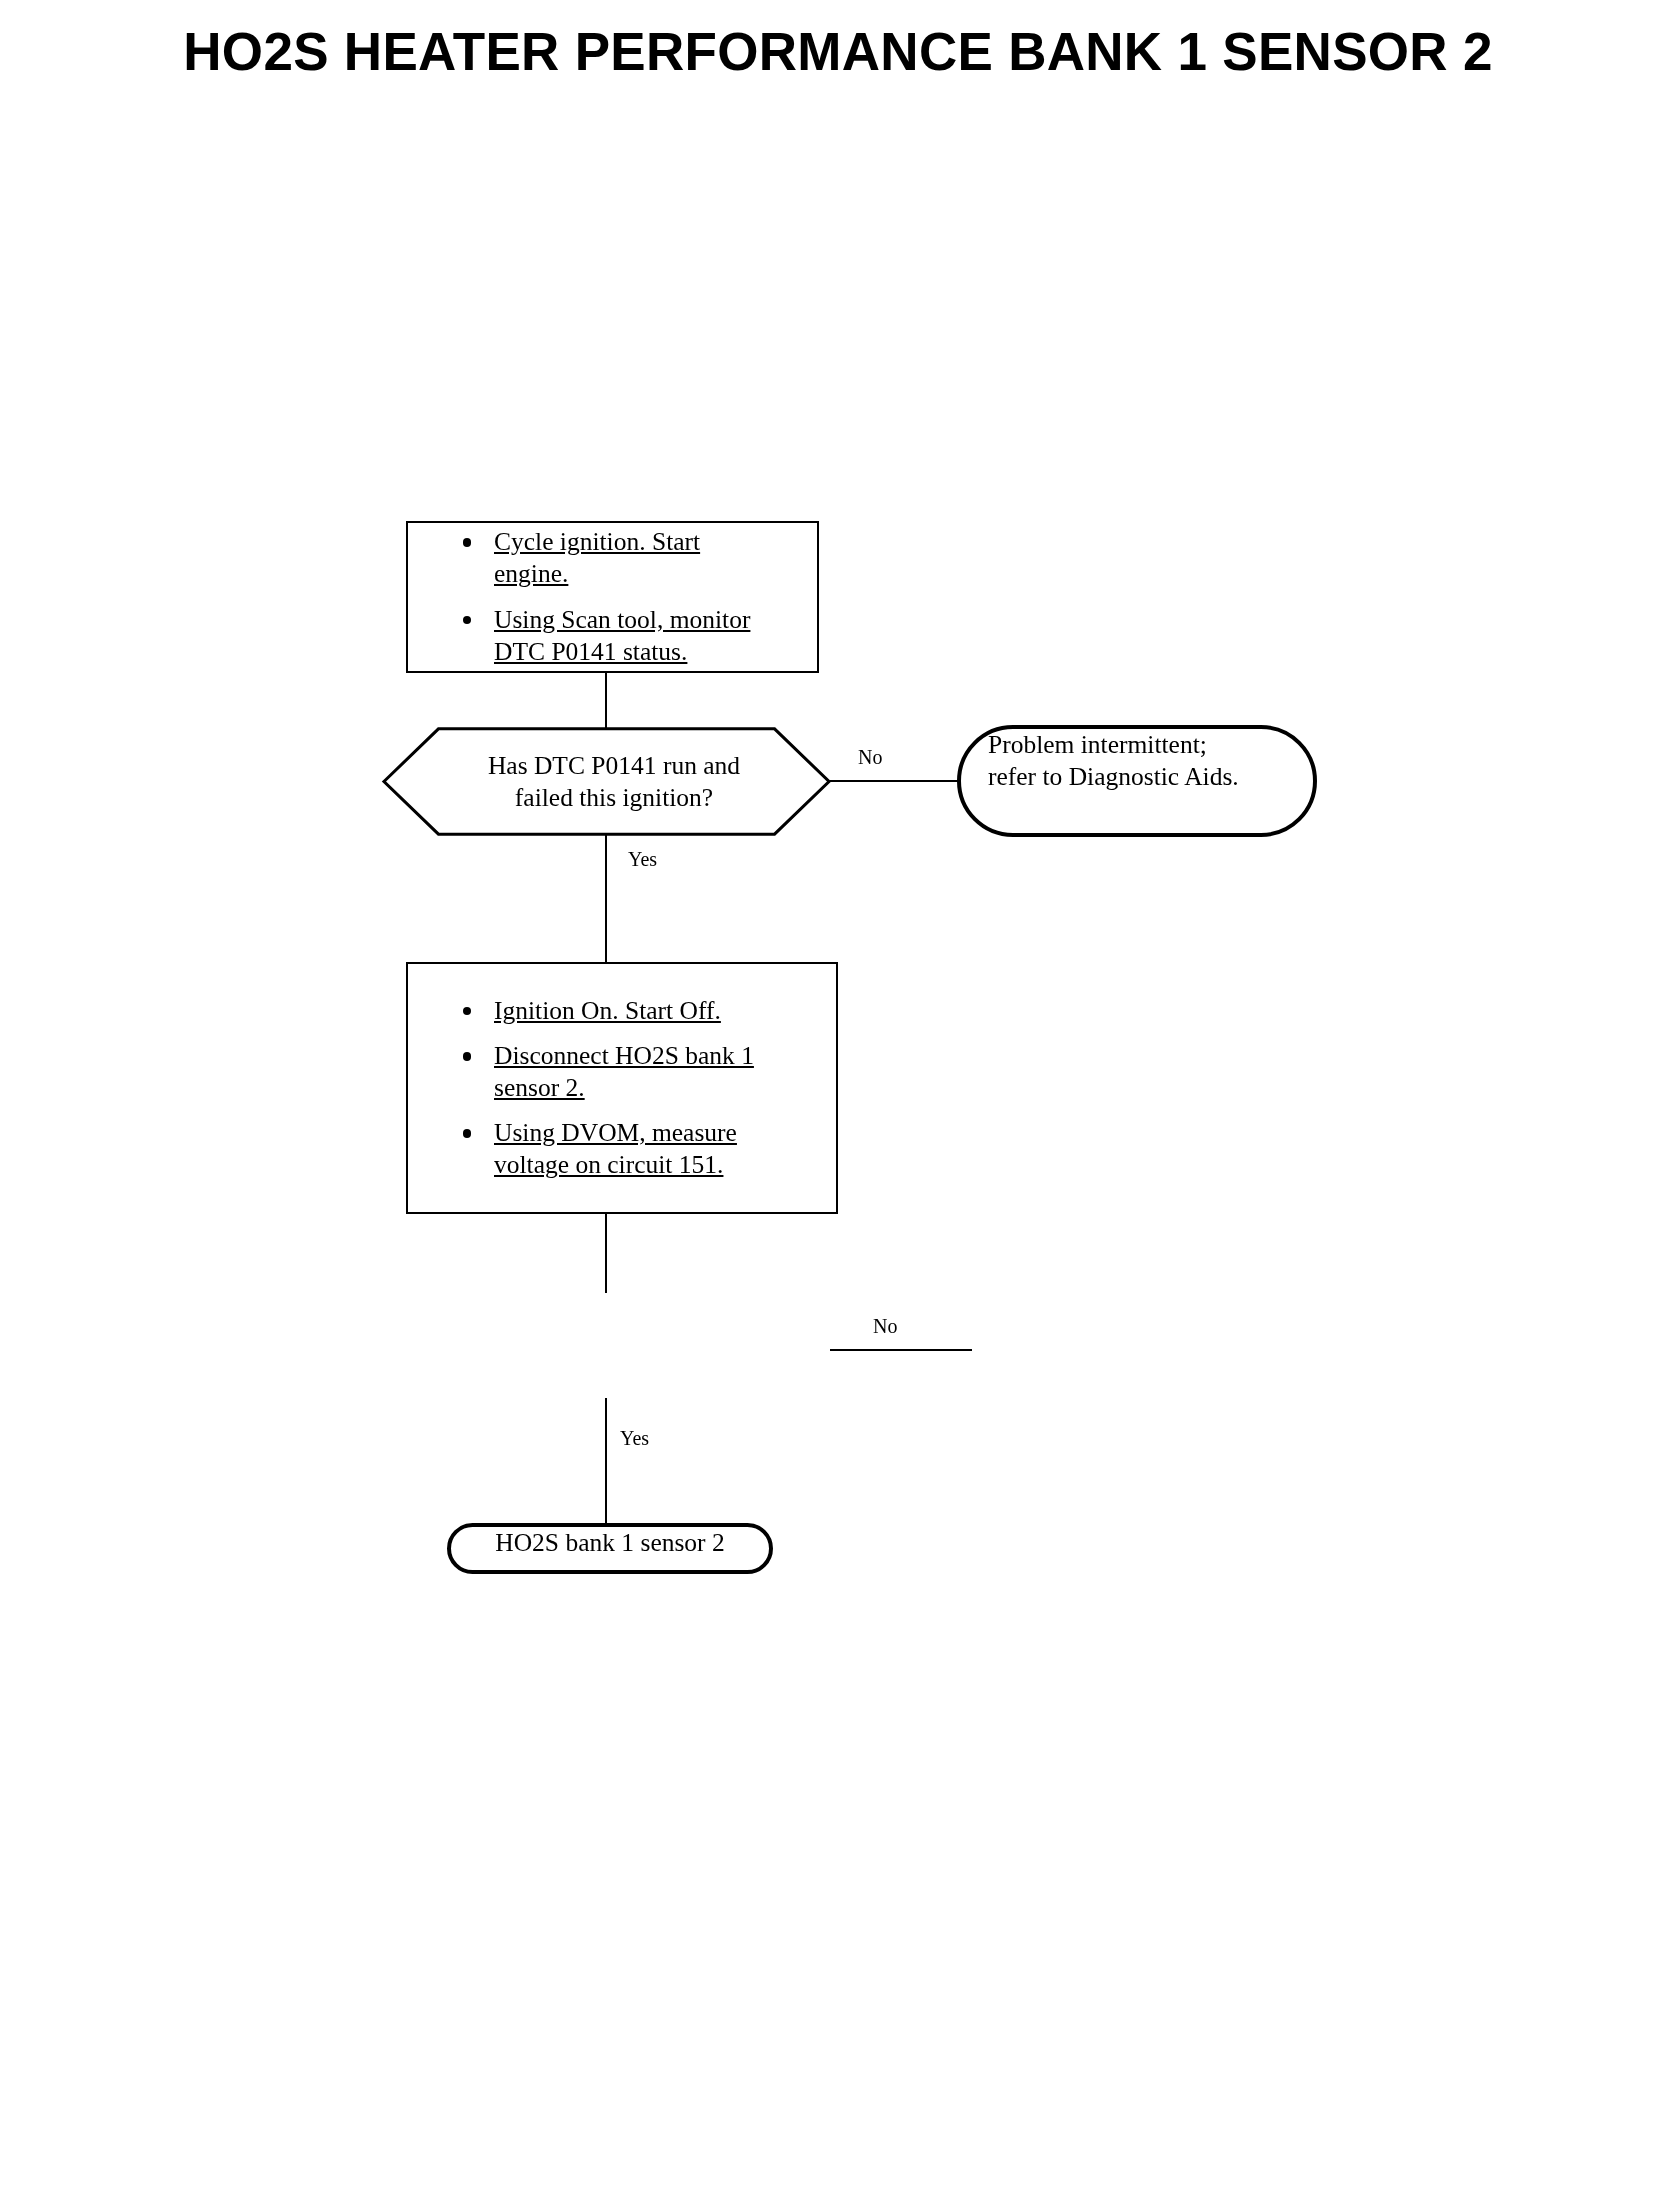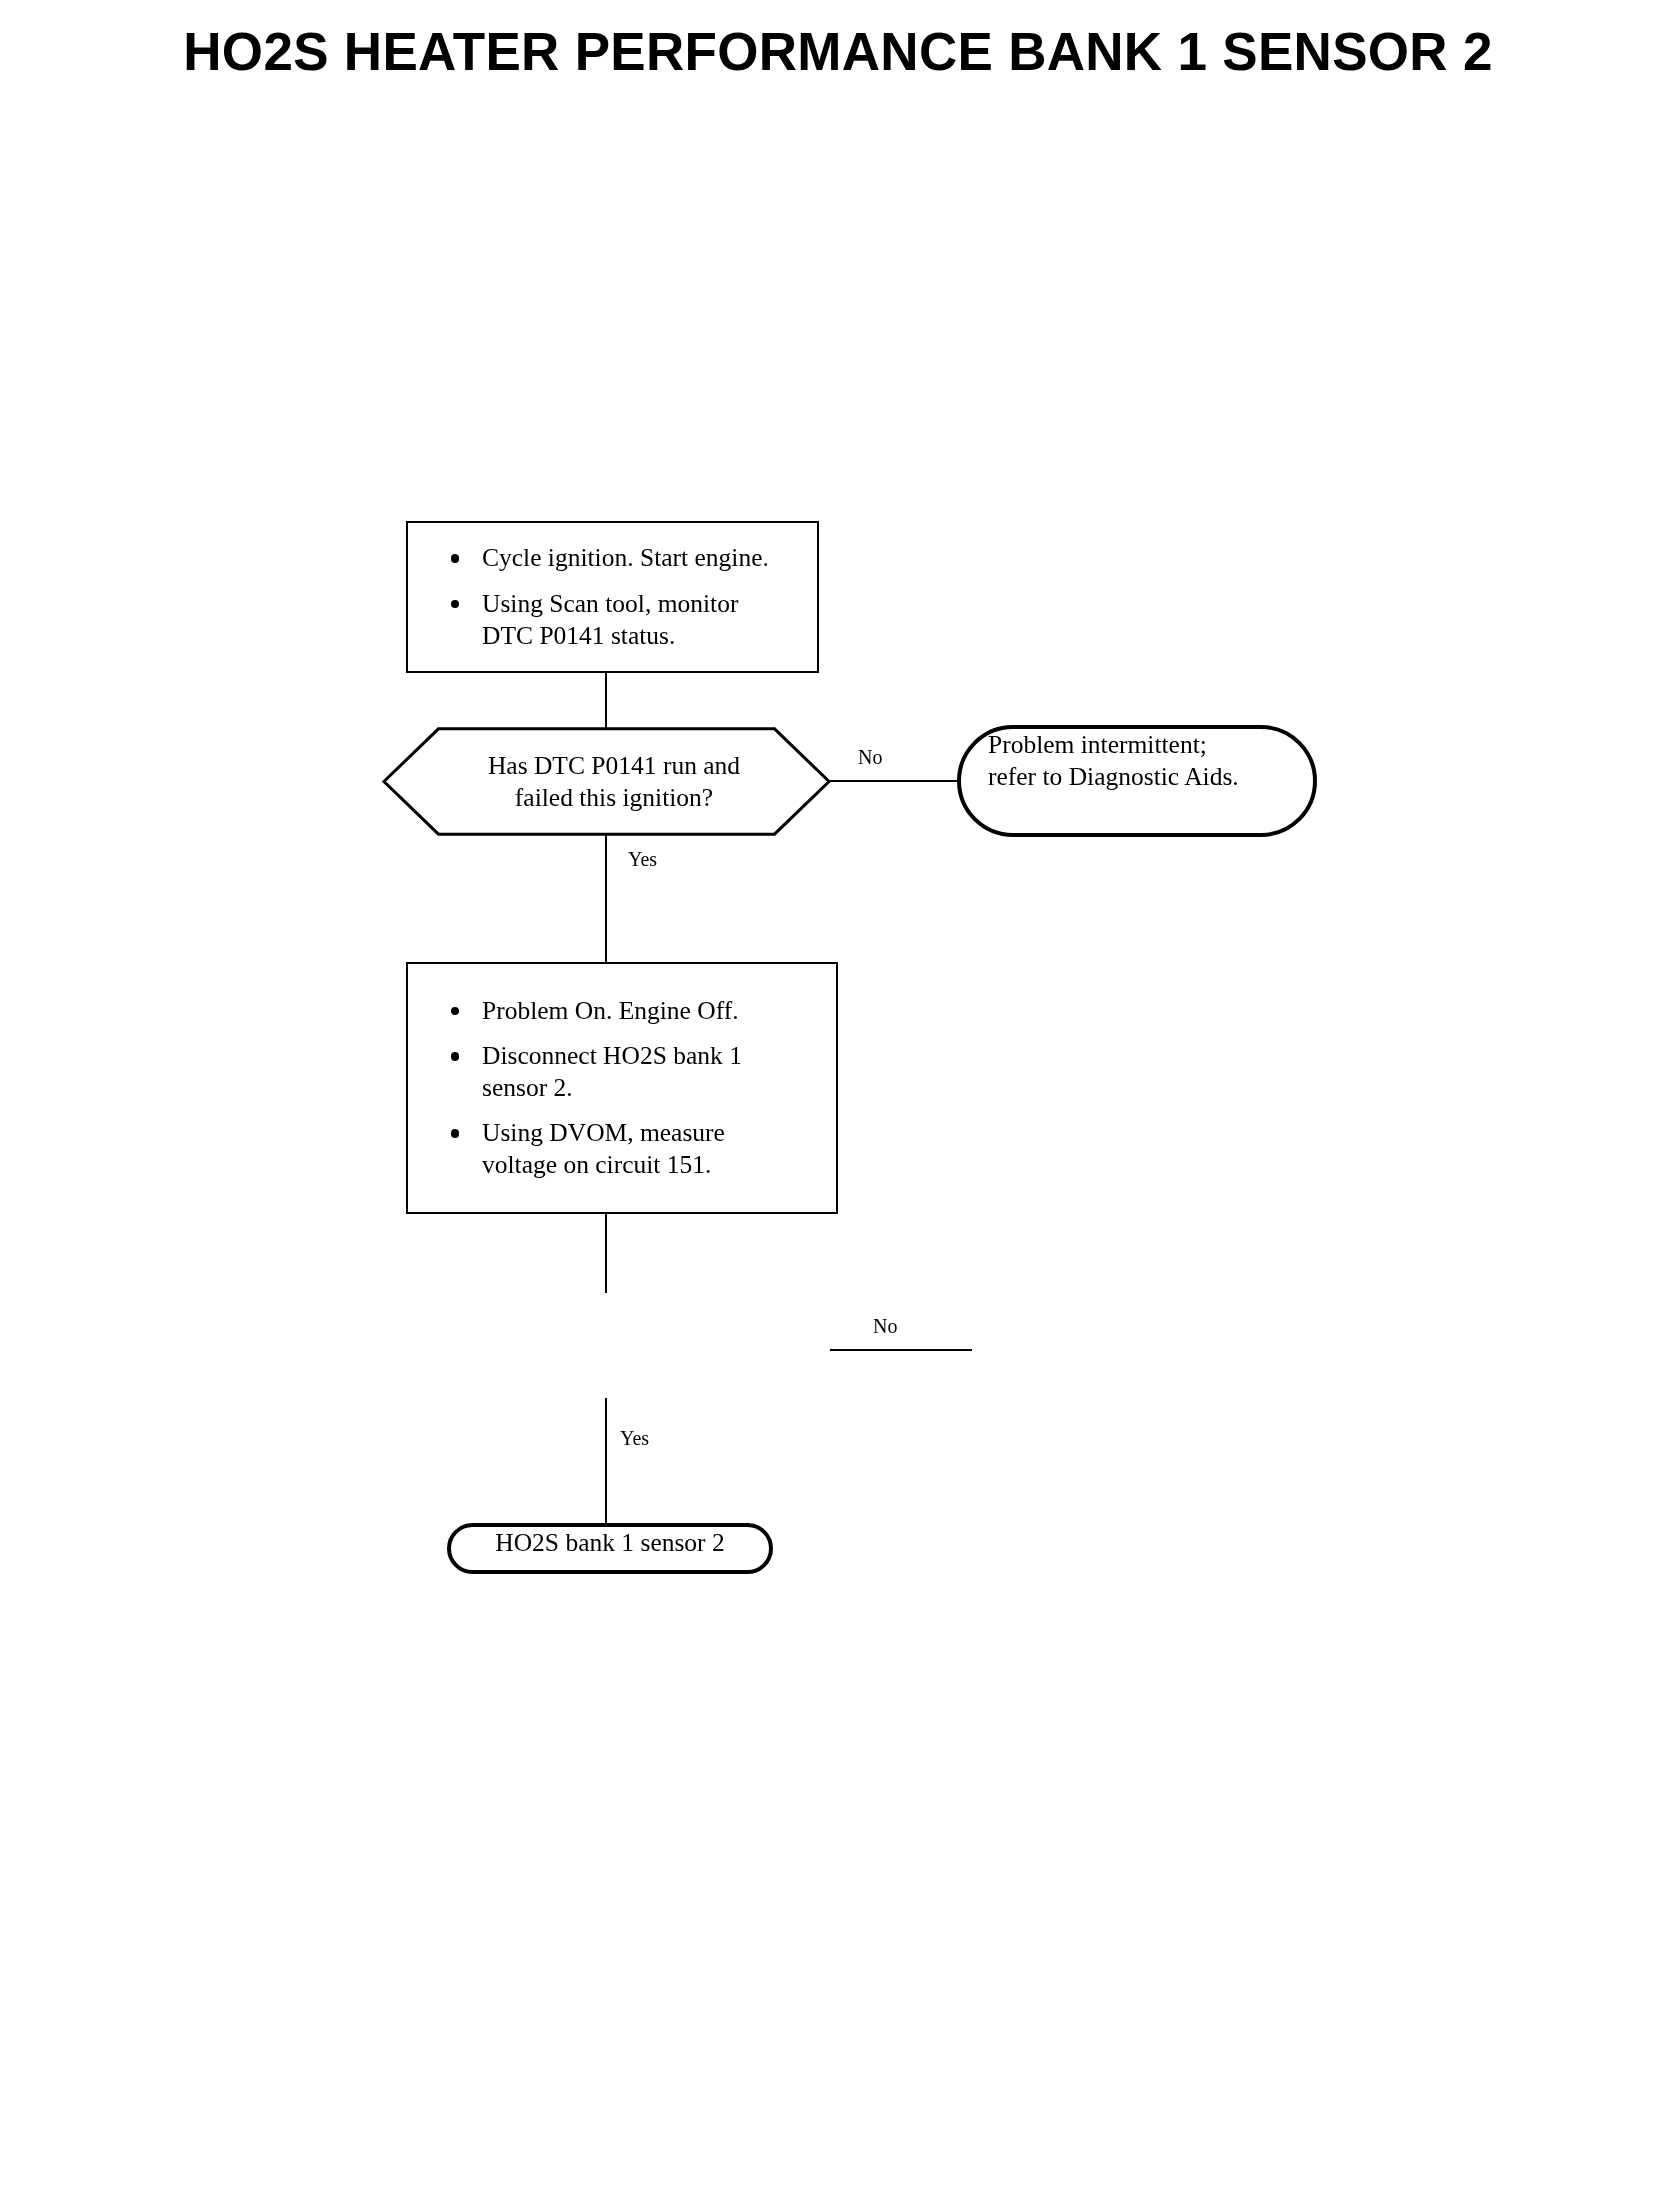--- a/index.html
+++ b/index.html
@@ -47,8 +47,9 @@
   }
   .bullet-list {
     list-style: none;
-    margin: 4px;
+    margin: 16px;
     padding: 0 20.7px 0 35px;
+    text-decoration: underline;
   }
   .bullet-item {
     position: relative;

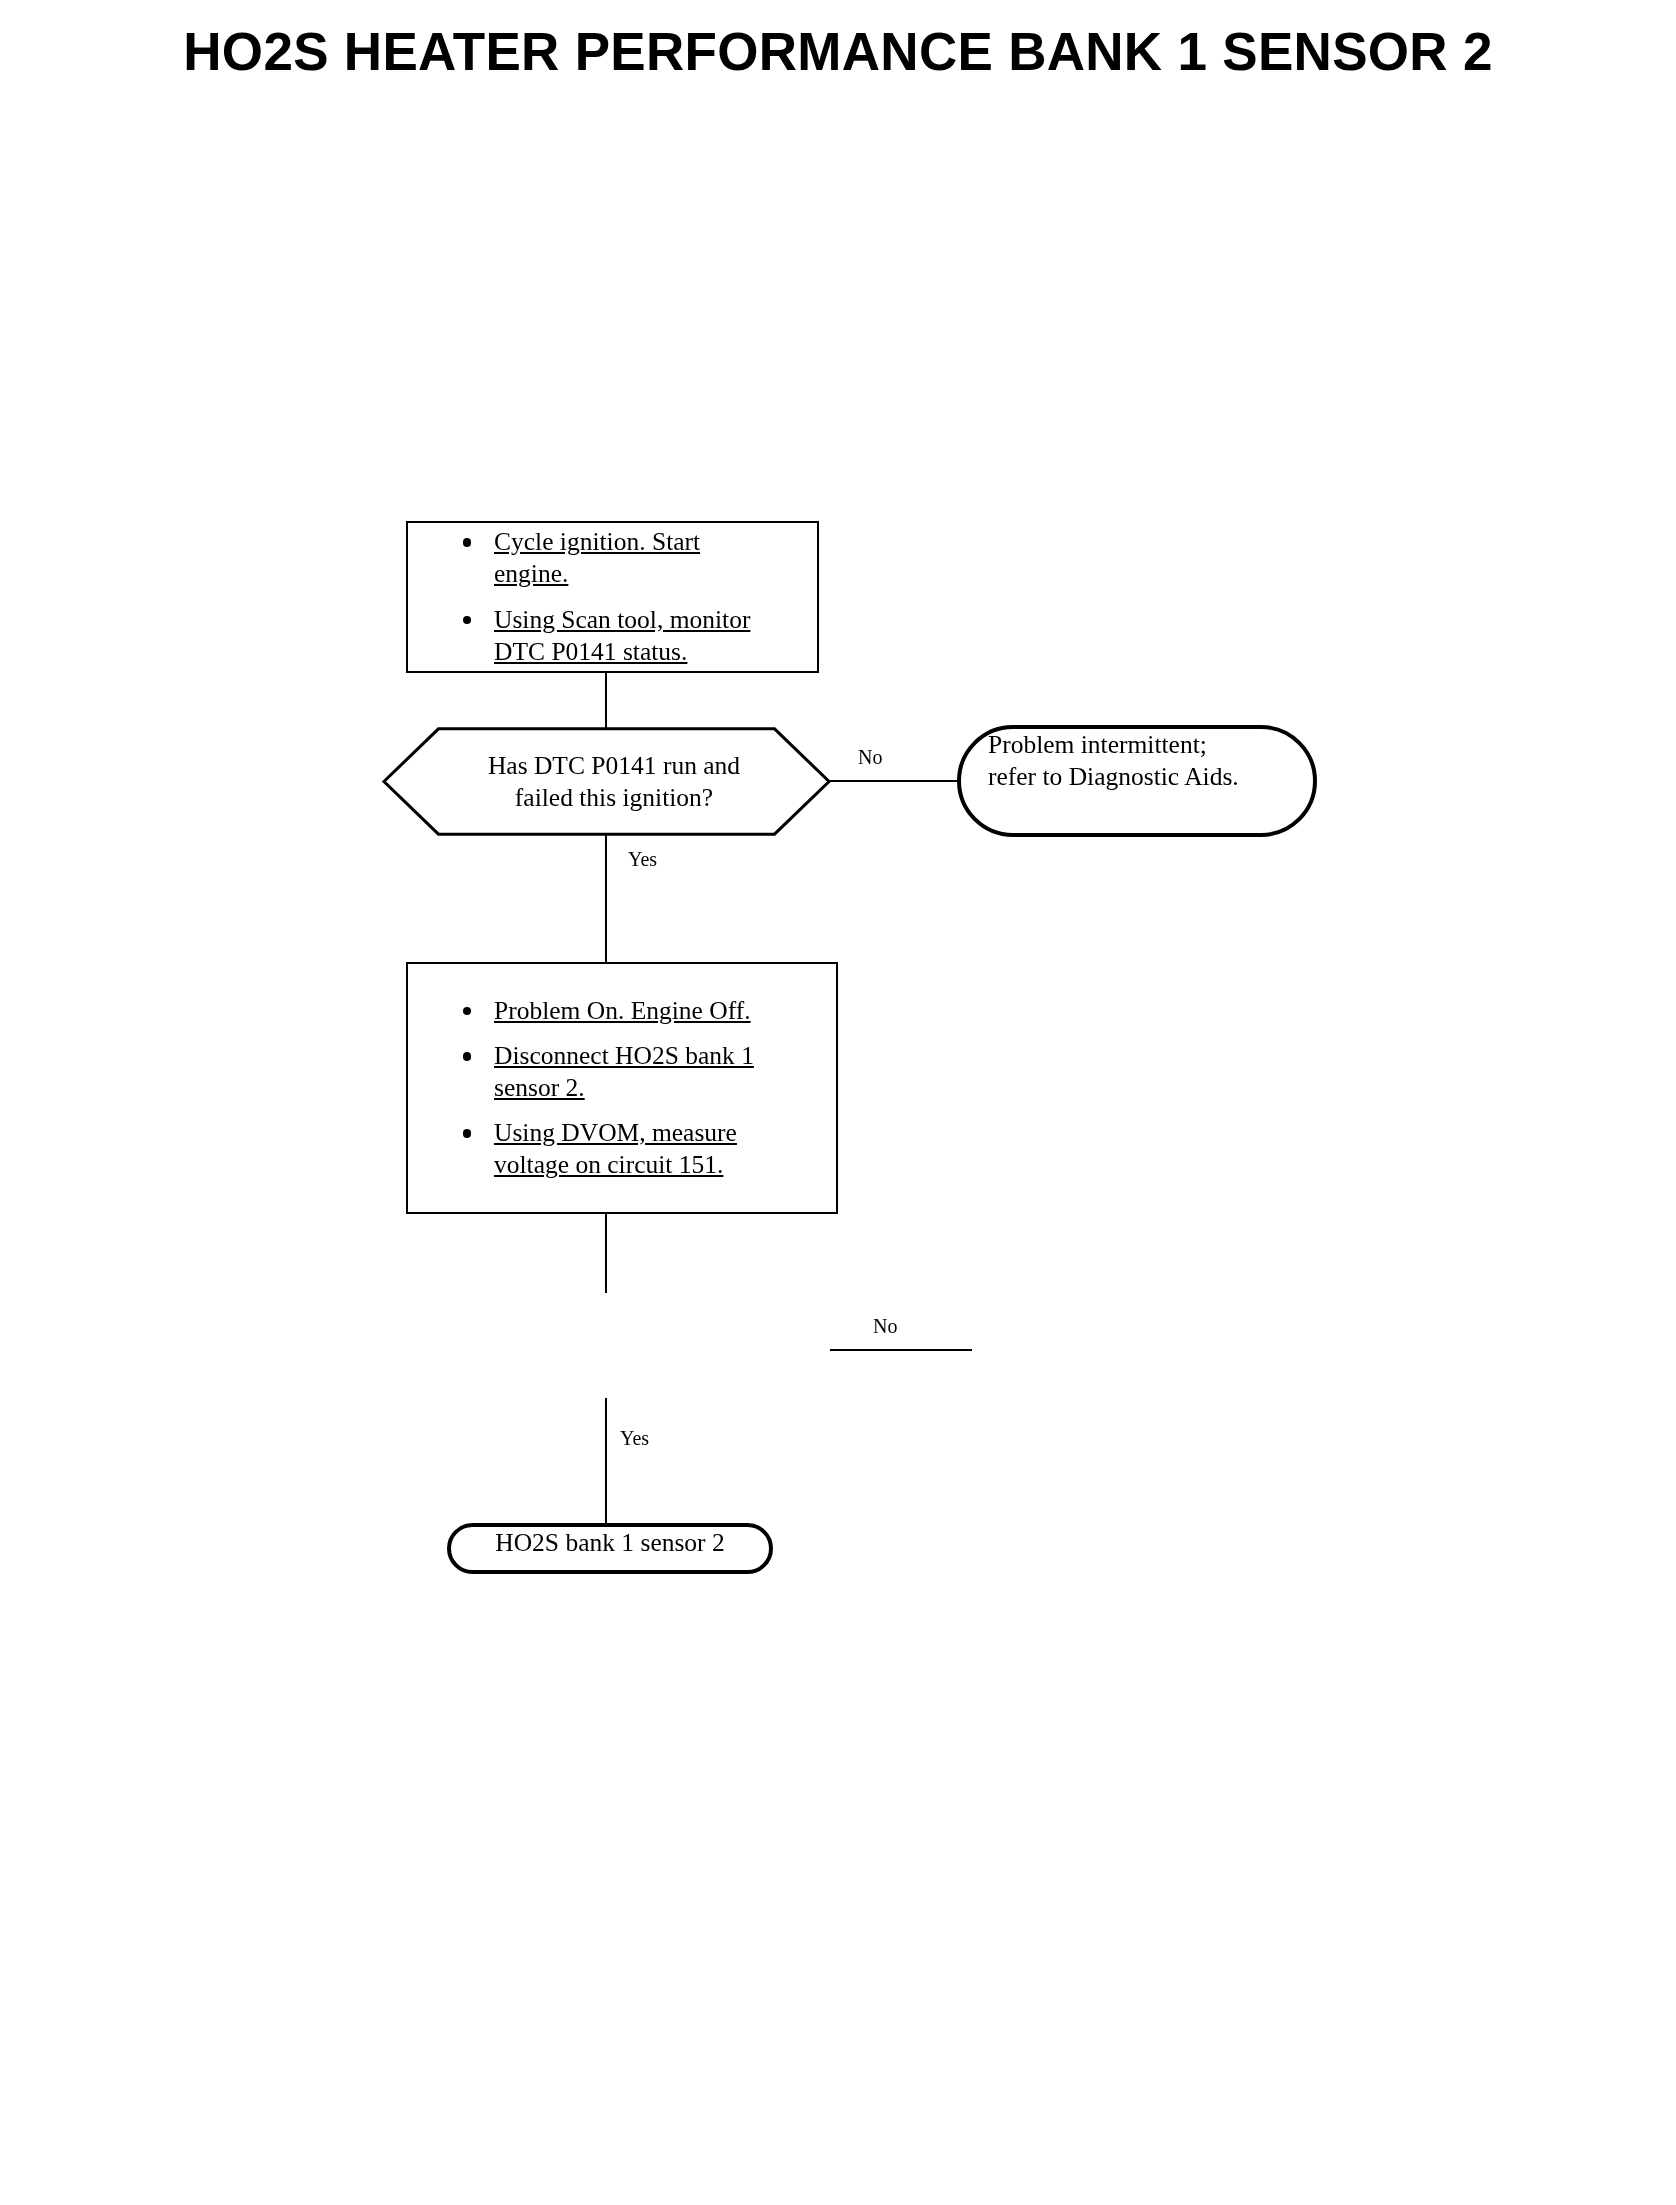--- a/index.html
+++ b/index.html
@@ -185,7 +185,7 @@
     <ul class="bullet-list">
       <li class="bullet-item">
         <span class="dot"></span>
-        <span>Problem On. Engine Off.</span>
+        <span>Ignition On. Start Off.</span>
       </li>
       <li class="bullet-item">
         <span class="dot"></span>

